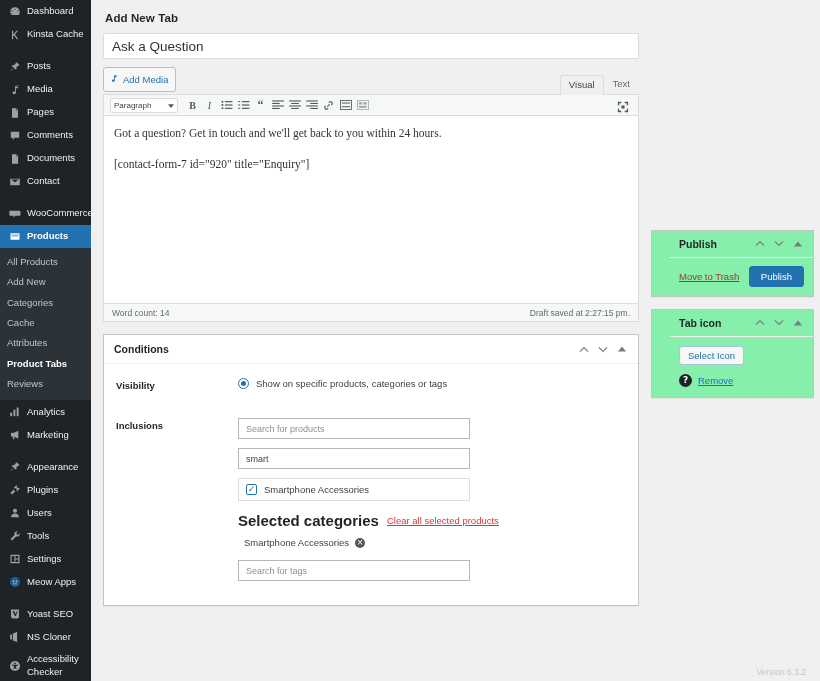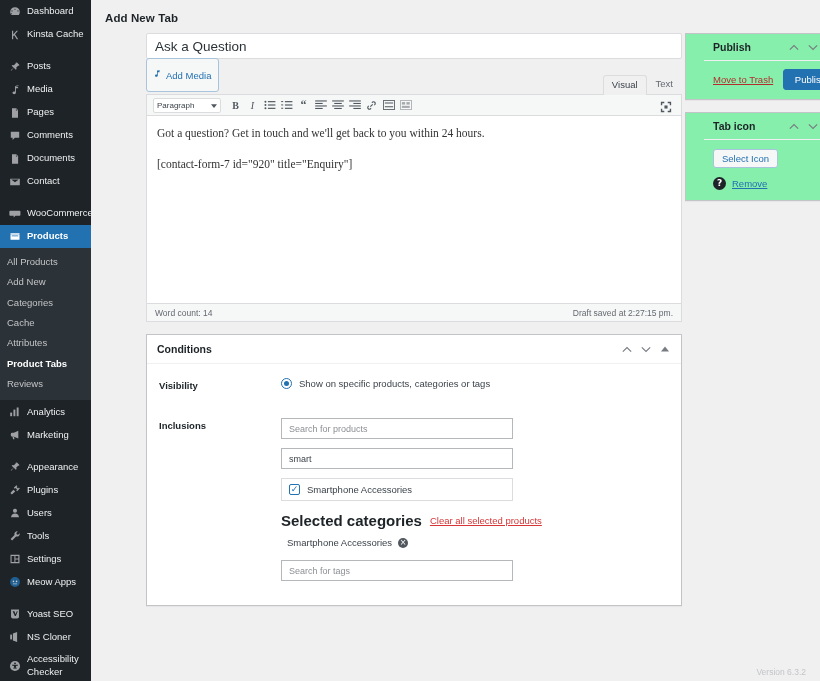--- a/index.html
+++ b/index.html
@@ -63,7 +63,7 @@
     font-size: 11.5px; font-weight: 700; color: #1d2327;
     margin: 2px 0 9px 2px; letter-spacing: .1px;
   }
-  .cols { display: flex; gap: 3px; align-items: flex-start; margin-left: 43px; }
+  .cols { display: flex; gap: 12px; align-items: center; }
   .col-main { width: 536px; min-width: 536px; }
   .col-side { width: 163px; min-width: 163px; }
 

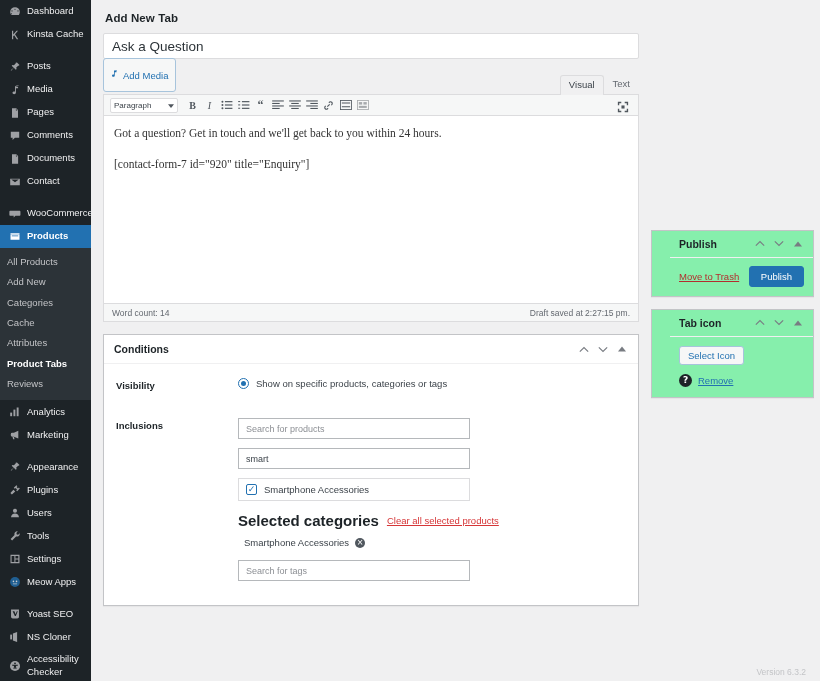--- a/index.html
+++ b/index.html
@@ -83,7 +83,7 @@
   }
   .btn-addmedia {
     display: inline-flex; align-items: center; gap: 4px;
-    height: 34px; padding: 0 7px 0 5px;
+    height: 25px; padding: 0 7px 0 5px;
     border: 1px solid #a7c4dc; background: #f6f7f7; color: #2271b1;
     border-radius: 3px; font-size: 9.5px; cursor: pointer;
     margin-bottom: 2px;

